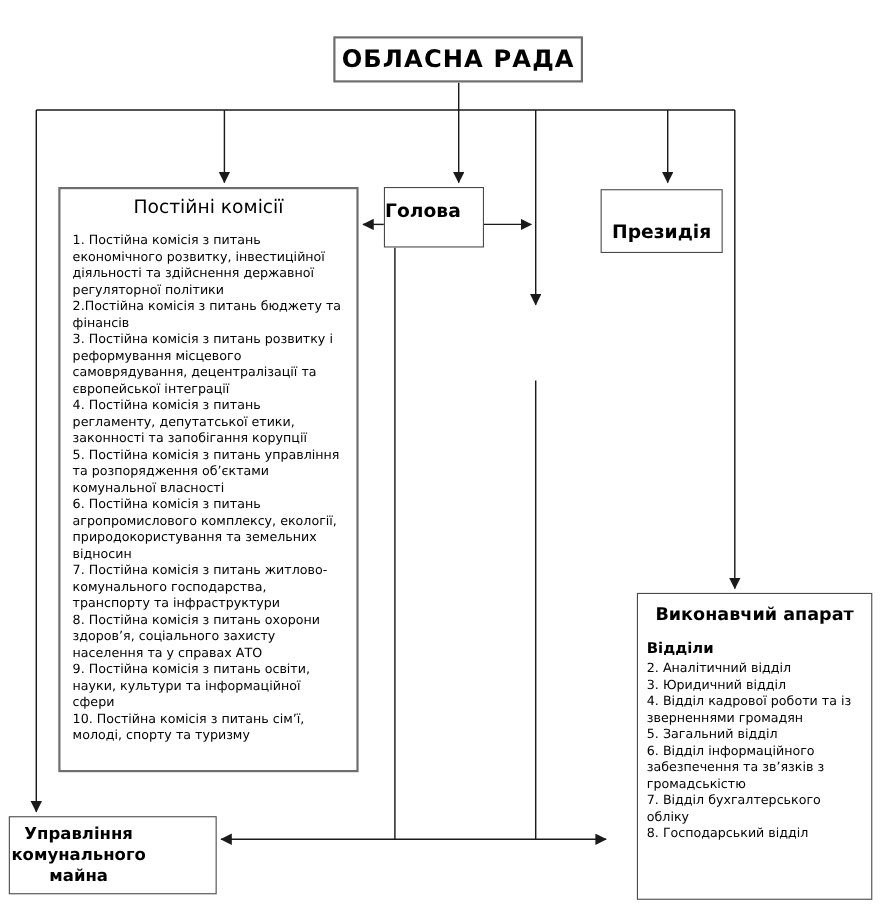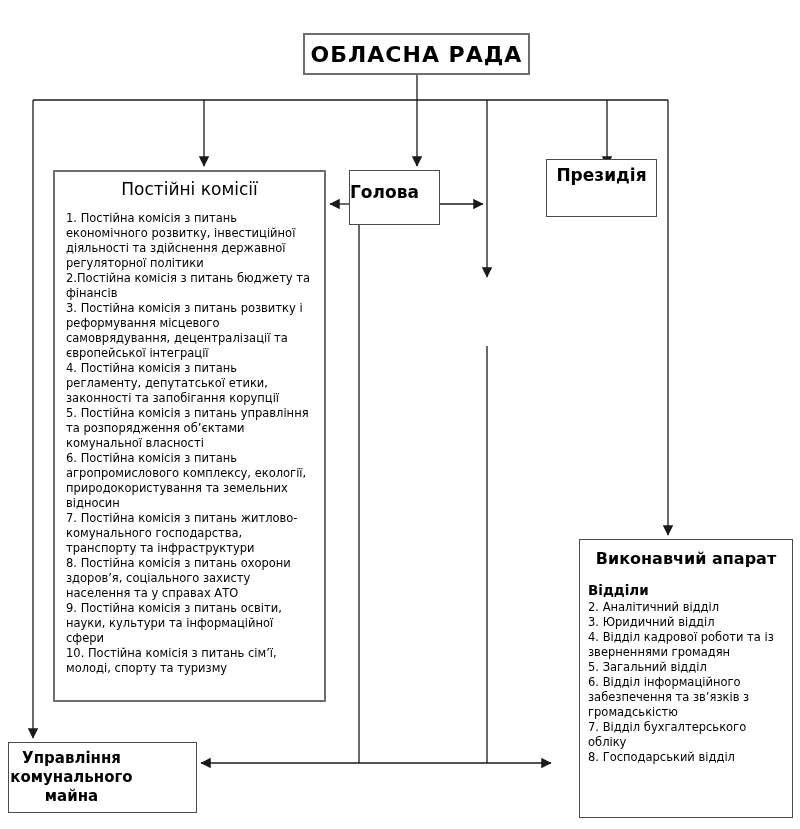--- a/index.html
+++ b/index.html
@@ -40,9 +40,9 @@
     padding-top:11px;
   }
   .prezydia-box{
-    left:546px;top:159px;width:111px;height:58px;
+    left:546px;top:172px;width:111px;height:58px;
     text-align:center;font-weight:bold;font-size:17px;
-    padding-top:5px;
+    padding-top:28px;
   }
   .deputies-box{
     left:368px;top:281px;width:255px;height:65px;

